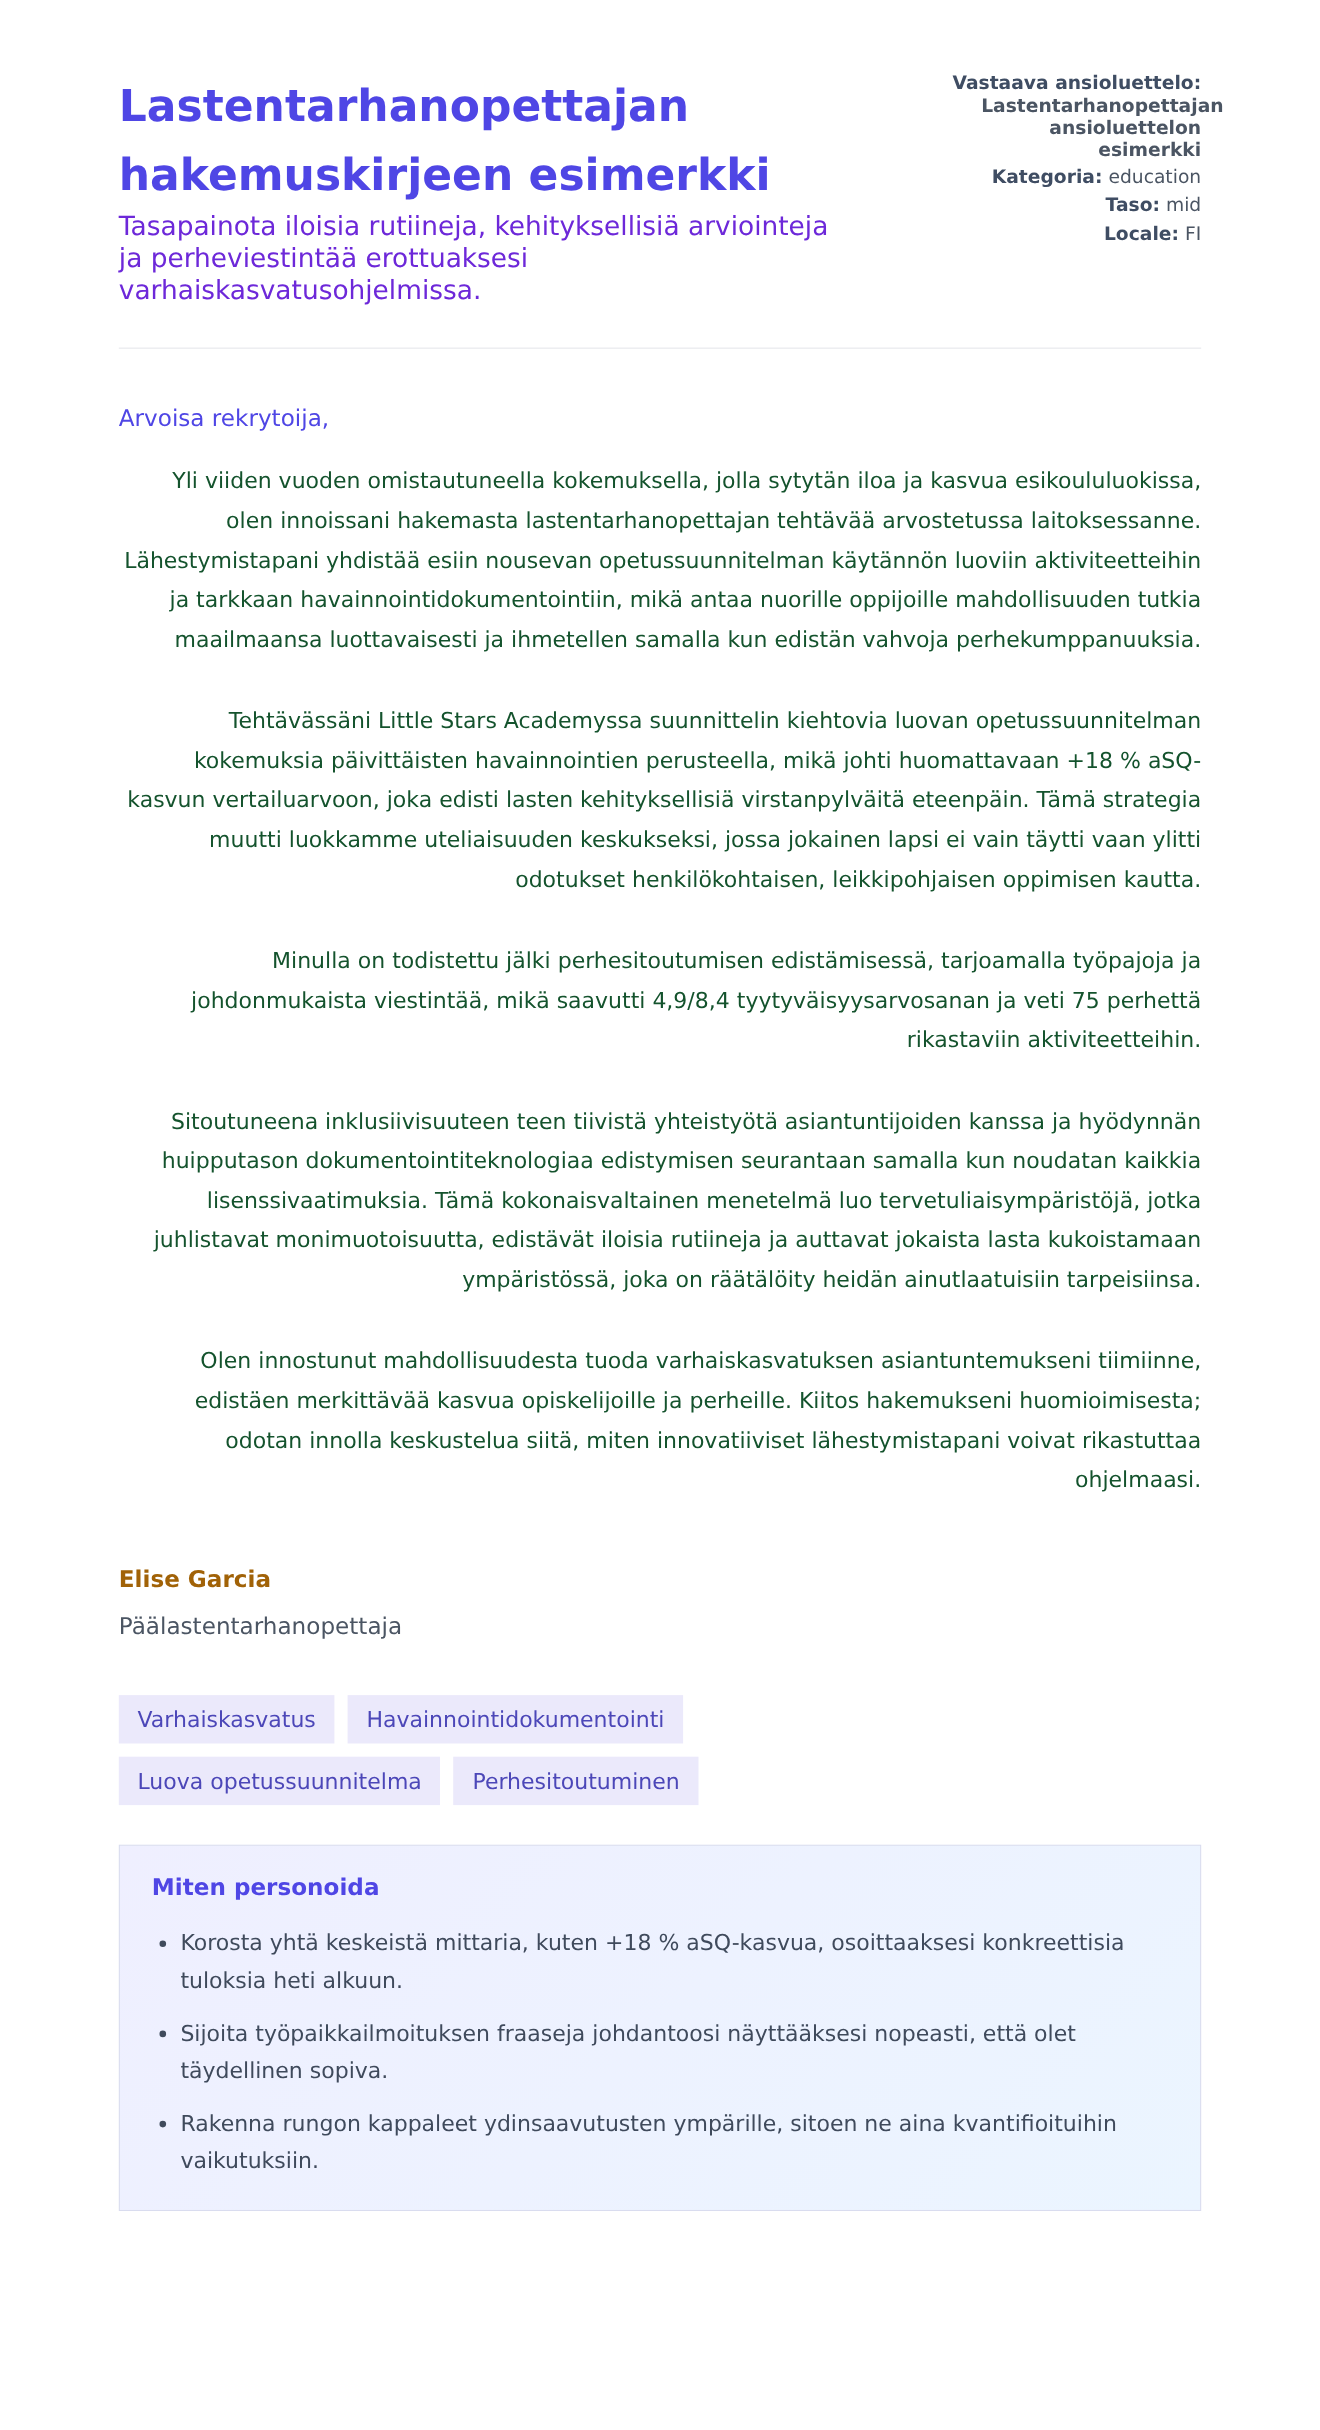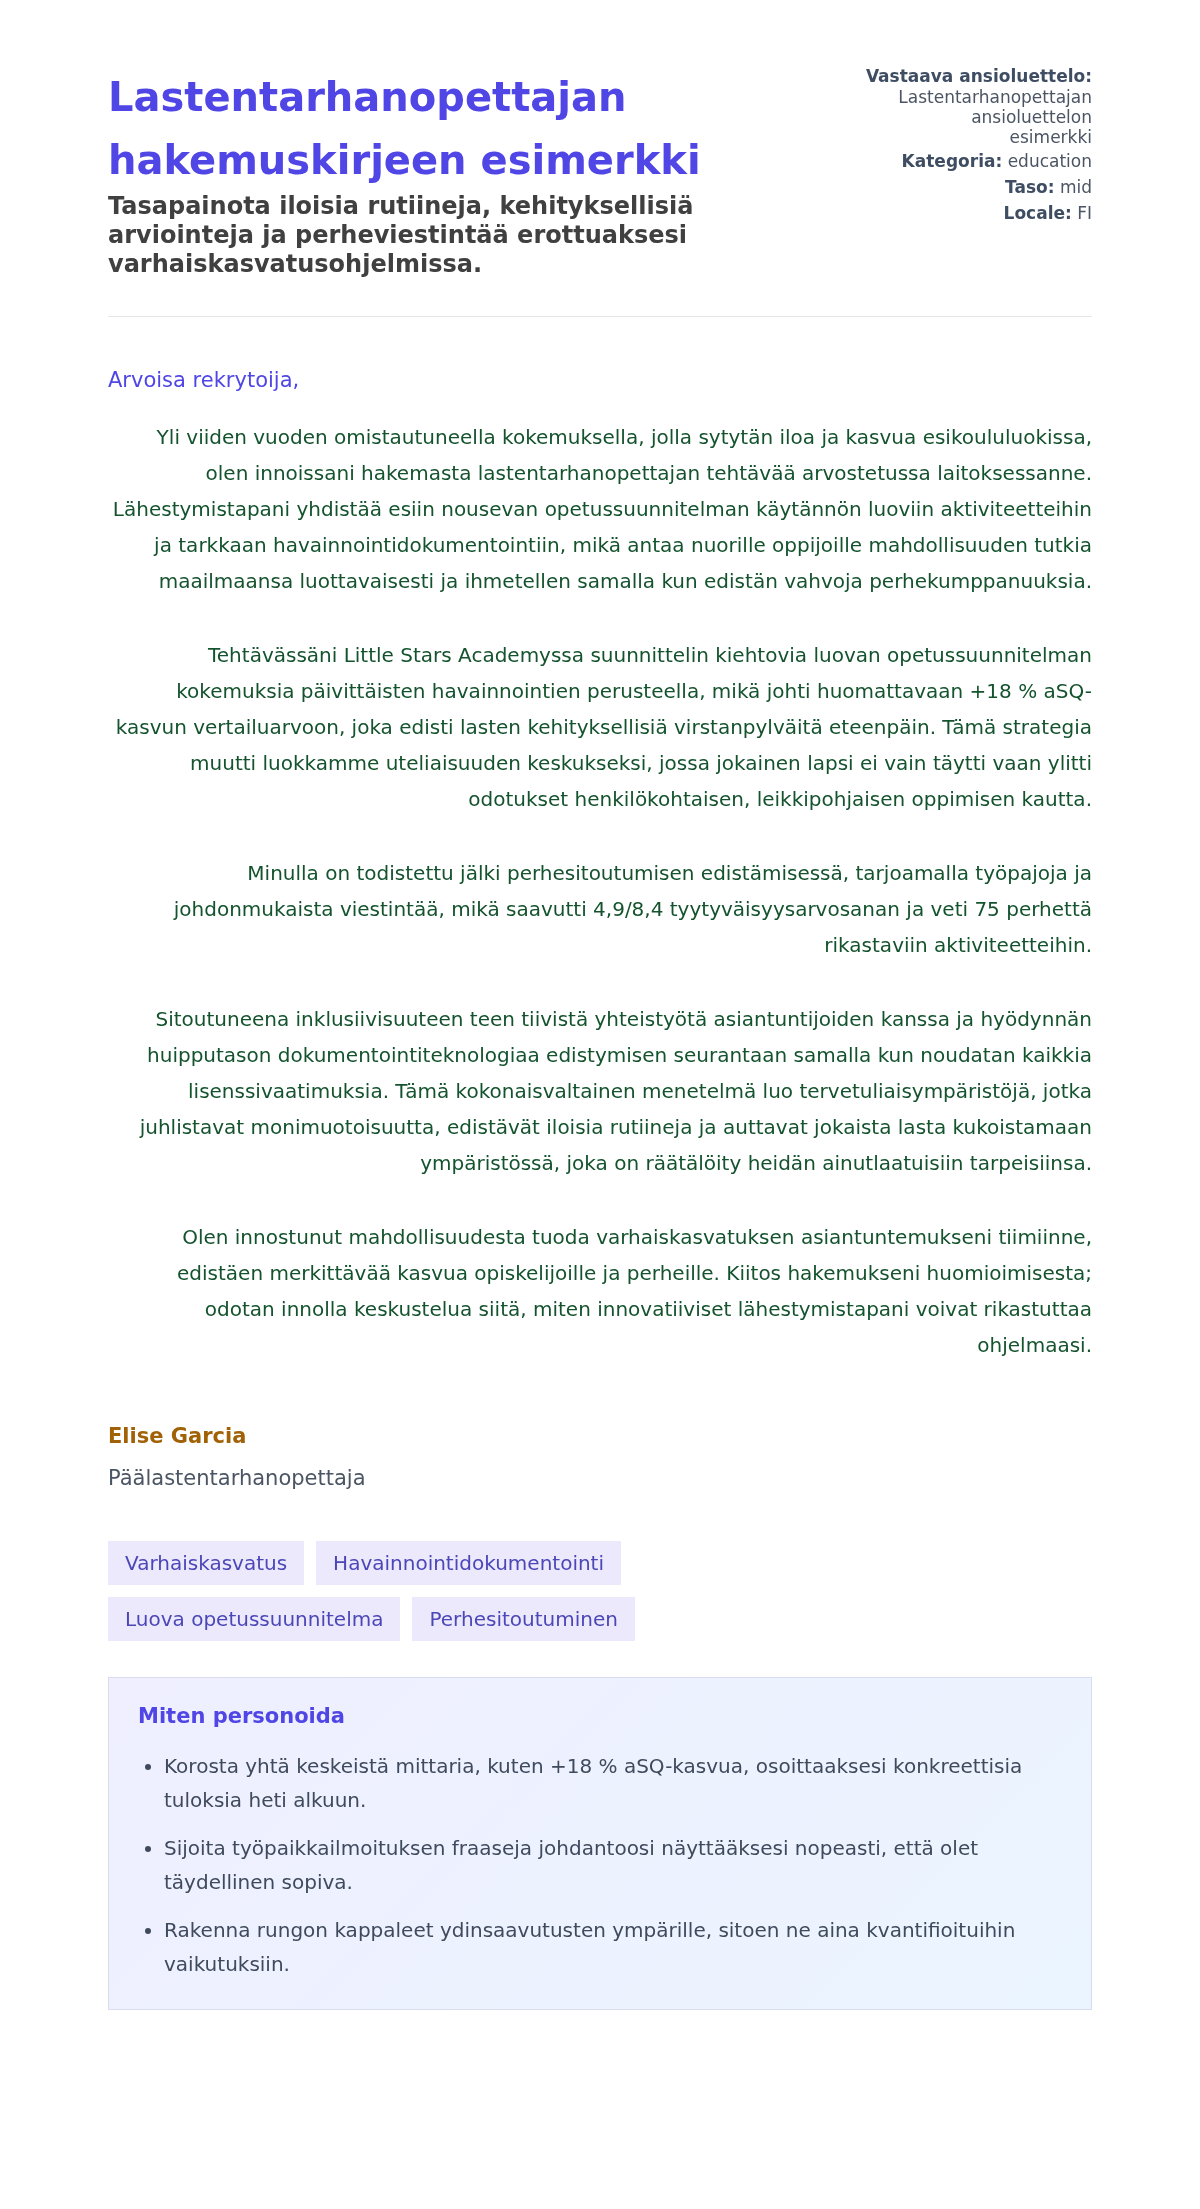--- a/index.html
+++ b/index.html
@@ -11,7 +11,7 @@
   .subtitle { font-size: 24px; line-height: 29px; font-weight: bold; color: #404040; margin: 0; }
   .meta { text-align: right; font-size: 17px; line-height: 21px; color: #4b5563; padding-top: 0; }
   .meta .row { margin-bottom: 5px; }
-  .meta .row.multi { margin-bottom: 4px; line-height: 20px; }
+  .meta .row.multi { margin-bottom: 4px; line-height: 20px; font-weight: bold; }
   .meta .k { font-weight: bold; color: #3f4d63; }
   .divider { height: 1px; background: #e5e7eb; margin-top: 37px; margin-bottom: 50px; }
   .salutation { font-size: 21px; font-weight: normal; color: #4f46e5; margin: 0 0 26px 0; line-height: 26px; }

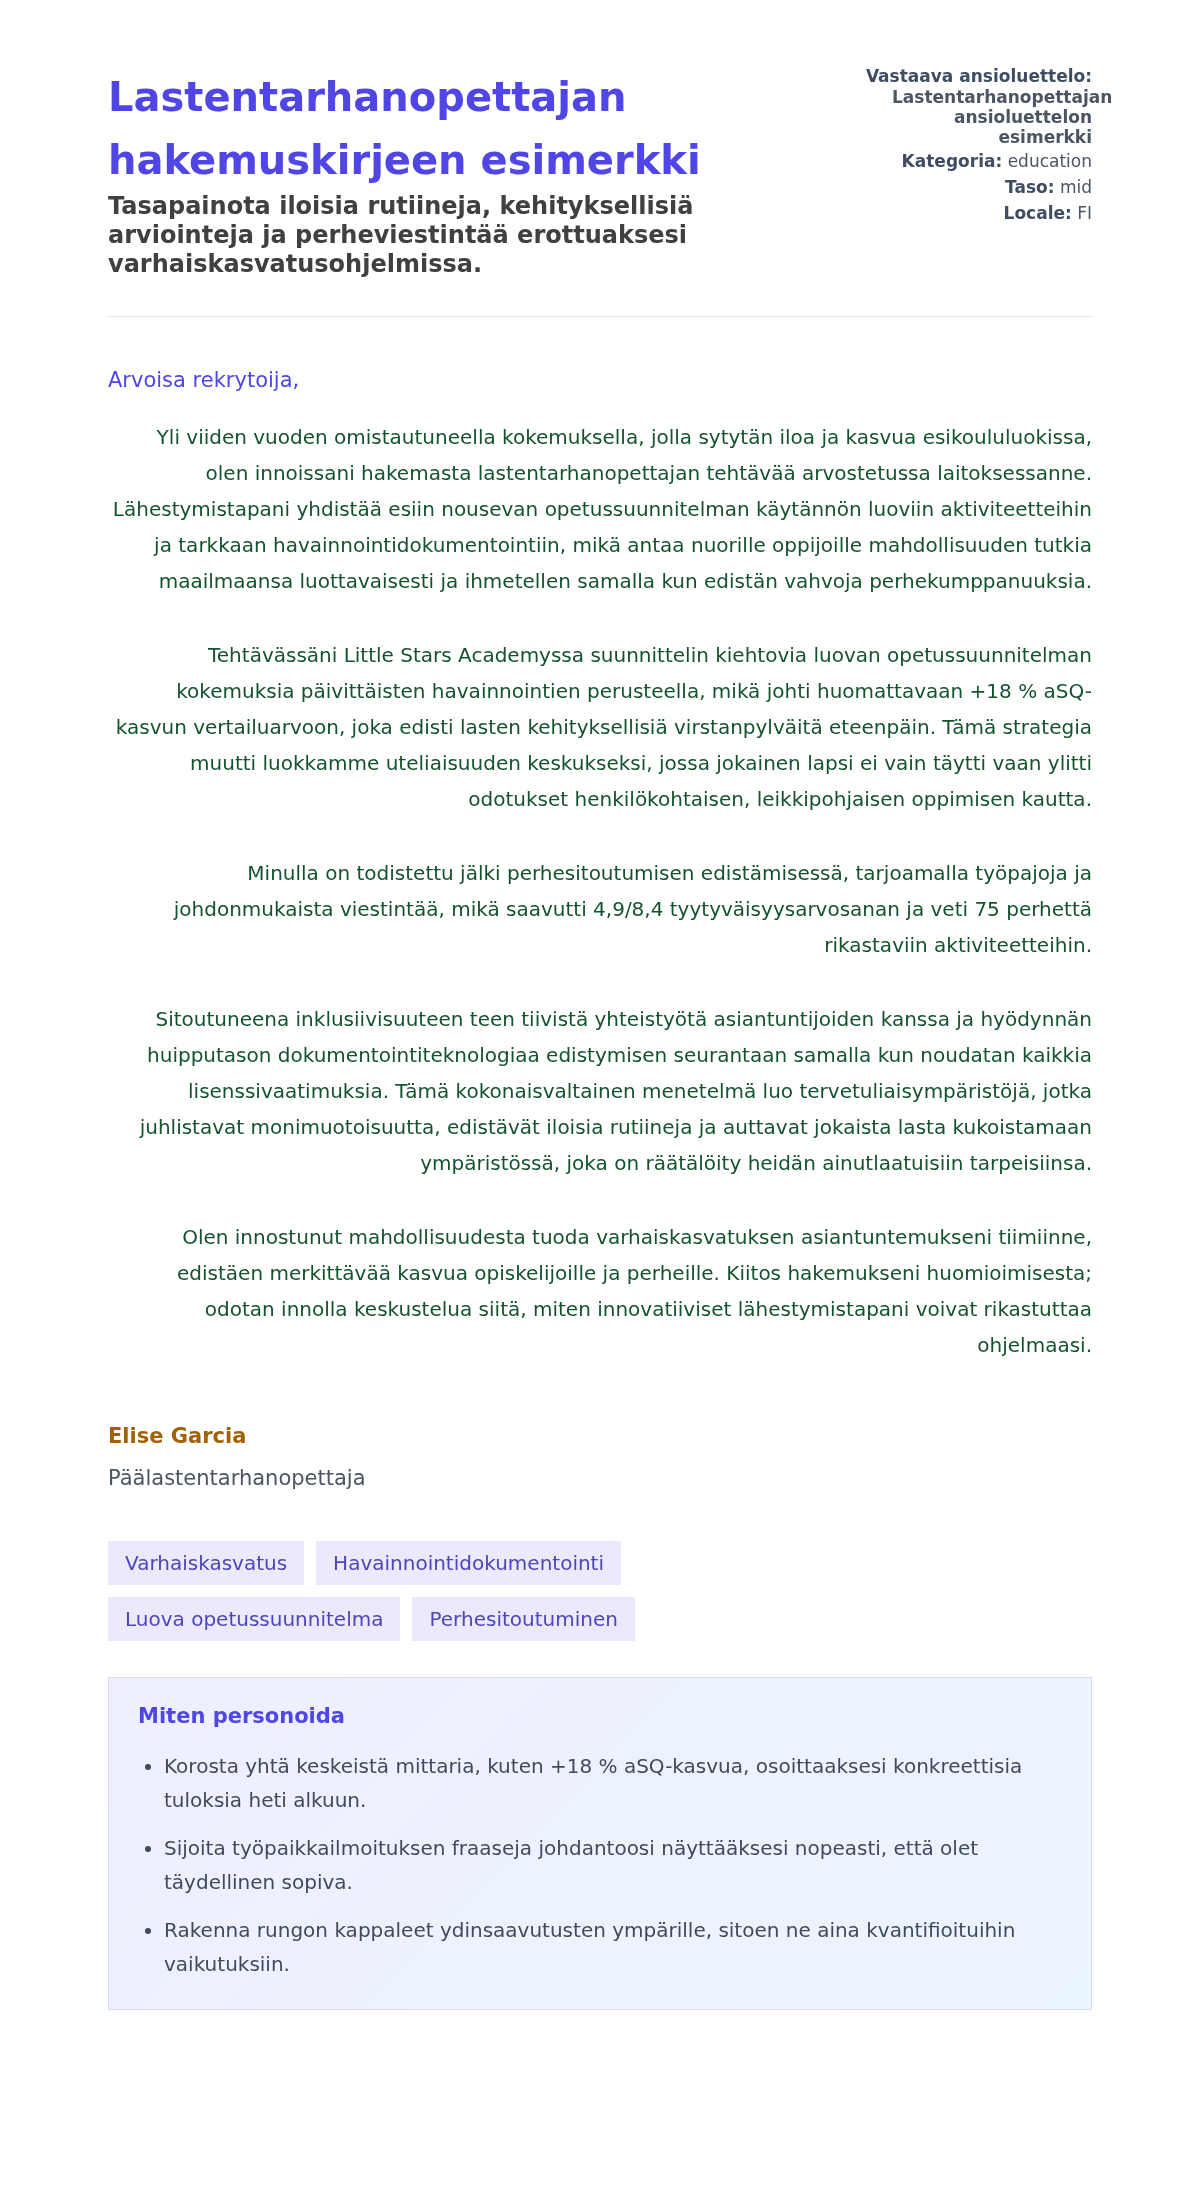--- a/index.html
+++ b/index.html
@@ -8,7 +8,7 @@
   .header { display: flex; justify-content: space-between; align-items: flex-start; }
   .header-left { width: 650px; }
   .title { font-size: 40px; line-height: 63px; font-weight: bold; color: #4f46e5; margin: 0; }
-  .subtitle { font-size: 24px; line-height: 29px; font-weight: bold; color: #404040; margin: 0; }
+  .subtitle { font-size: 24px; line-height: 29px; font-weight: normal; color: #6d28d9; margin: 0; }
   .meta { text-align: right; font-size: 17px; line-height: 21px; color: #4b5563; padding-top: 0; }
   .meta .row { margin-bottom: 5px; }
   .meta .row.multi { margin-bottom: 4px; line-height: 20px; font-weight: bold; }

